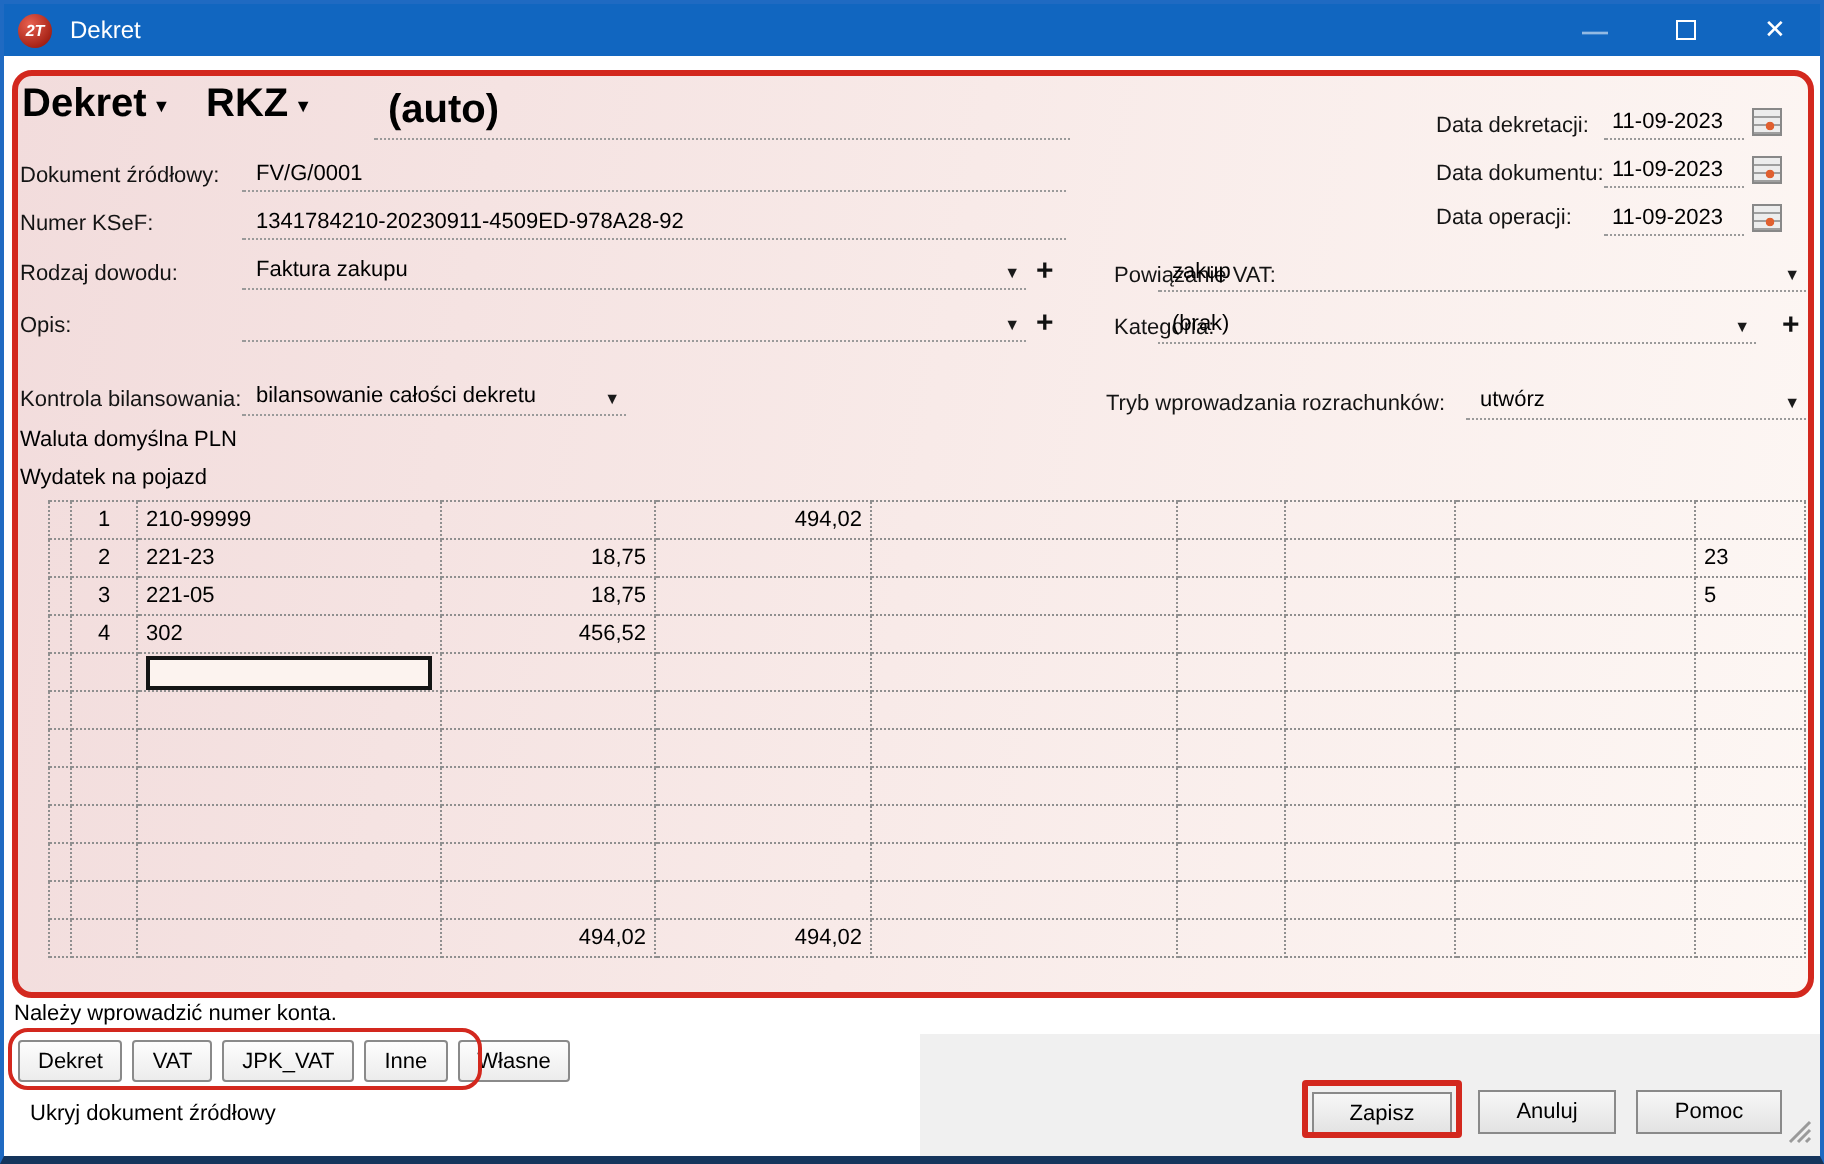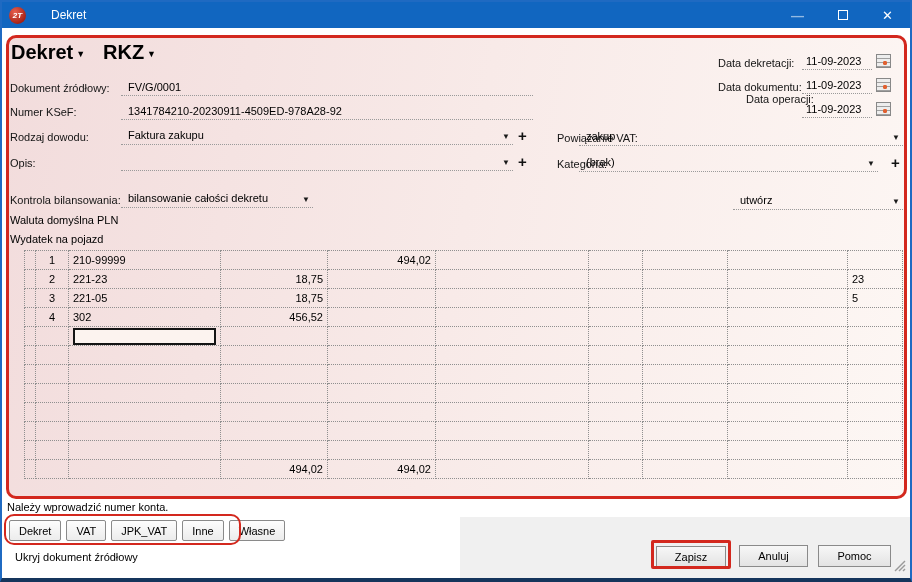--- a/index.html
+++ b/index.html
@@ -8,7 +8,7 @@
        border:2px solid #1f6ac2;border-bottom:4px solid #15355c;}
   
   .titlebar{position:absolute;left:0;top:0;width:100%;height:26px;background:#1166c0;
-            display:flex;align-items:center;gap:16px;}
+            display:flex;align-items:center;}
   .app-icon{width:17px;height:17px;margin-left:7px;border-radius:50%;
             background:radial-gradient(circle at 35% 30%,#e8604f,#a32014 75%);
             color:#fff;font-size:8px;font-weight:bold;font-style:italic;

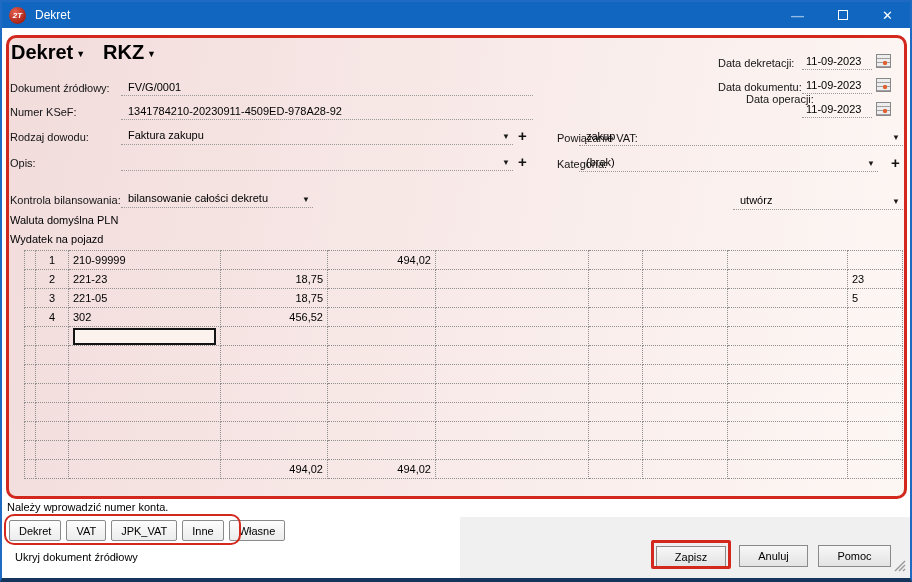--- a/index.html
+++ b/index.html
@@ -90,6 +90,7 @@
     <span class="abs hdr" style="left:94px;top:3px;">
       <span>RKZ</span><span class="caret">▼</span>
     </span>
+    <div class="abs fline auto-line" style="left:178px;top:4px;width:348px;height:28px;">(auto)</div>
 
     <span class="abs lbl" style="left:1px;top:43px;">Dokument źródłowy:</span>
     <div class="abs fline" style="left:112px;top:42px;width:412px;height:16px;">FV/G/0001</div>

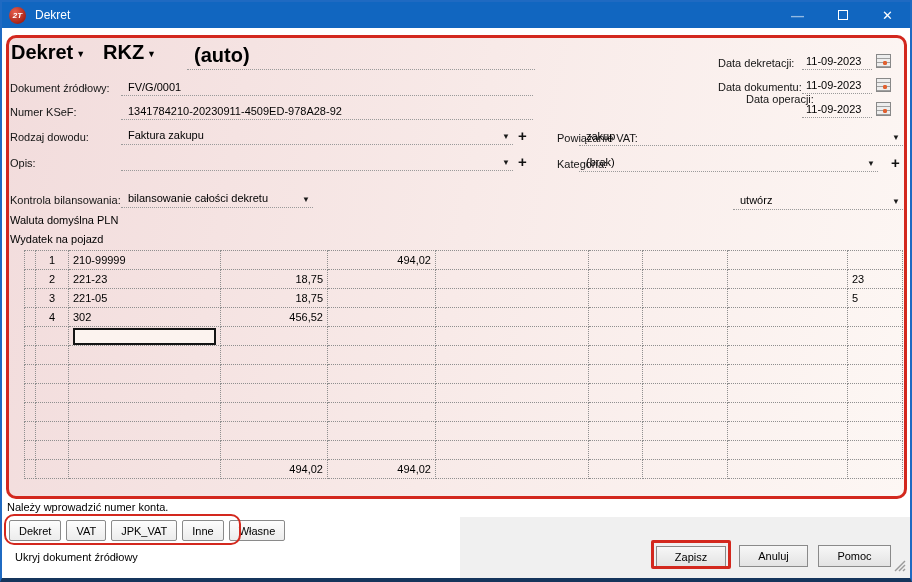--- a/index.html
+++ b/index.html
@@ -129,7 +129,7 @@
     <div class="abs fline" style="left:793px;top:40px;width:70px;height:16px;padding-left:4px;">11-09-2023</div>
     <span class="abs cal" style="left:867px;top:40px;"></span>
 
-    <span class="abs lbl" style="left:709px;top:54px;margin-left:28px;">Data operacji:</span>
+    <span class="abs lbl" style="left:709px;top:64px;">Data operacji:</span>
     <div class="abs fline" style="left:793px;top:64px;width:70px;height:16px;padding-left:4px;">11-09-2023</div>
     <span class="abs cal" style="left:867px;top:64px;"></span>
 

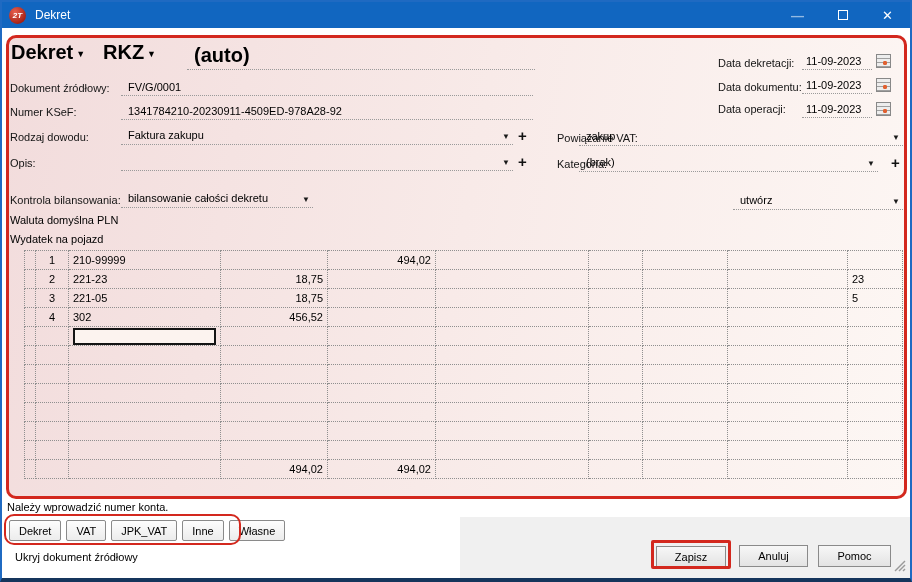--- a/index.html
+++ b/index.html
@@ -146,6 +146,7 @@
     </div>
     <span class="abs plus" style="left:882px;top:118px;">+</span>
 
+    <span class="abs lbl" style="left:544px;top:157px;">Tryb wprowadzania rozrachunków:</span>
     <div class="abs fline" style="left:724px;top:155px;width:170px;height:17px;">
       <span>utwórz</span>
       <span class="caret">▼</span>

